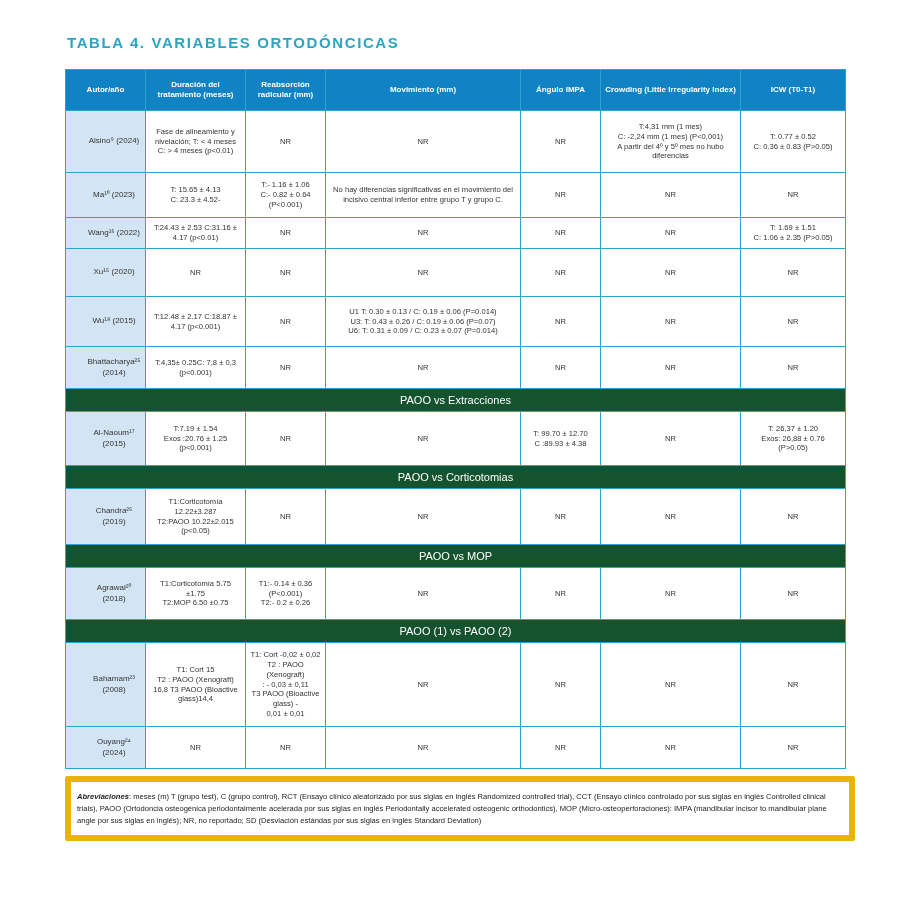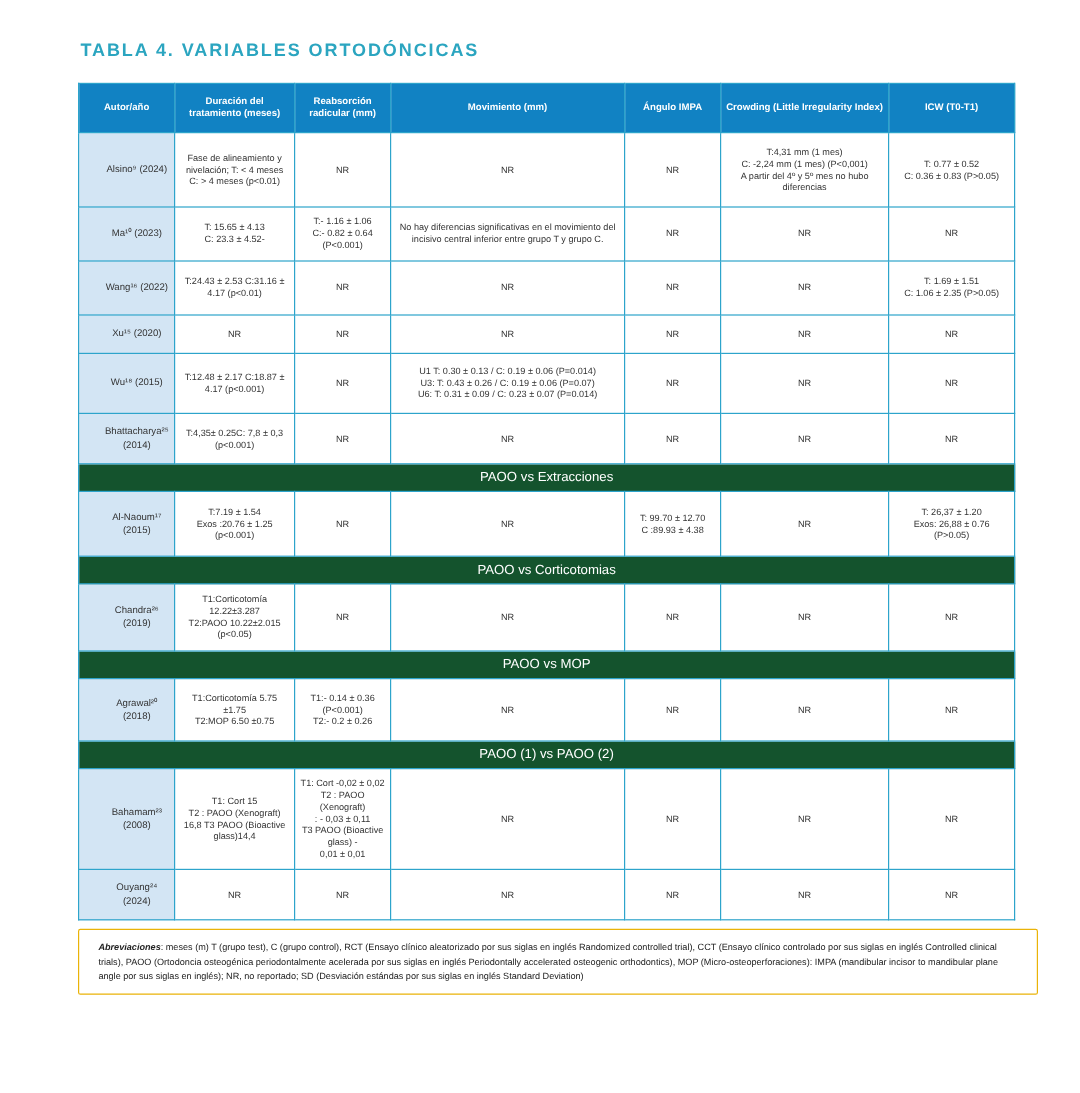--- a/index.html
+++ b/index.html
@@ -86,7 +86,7 @@
           <td>NR</td>
           <td>NR</td>
         </tr>
-        <tr style="height: 45px;">
+        <tr style="height: 31px;">
           <td class="author">Wang¹⁶ (2022)</td>
           <td>T:24.43 ± 2.53 C:31.16 ±
 4.17  (p&lt;0.01)</td>

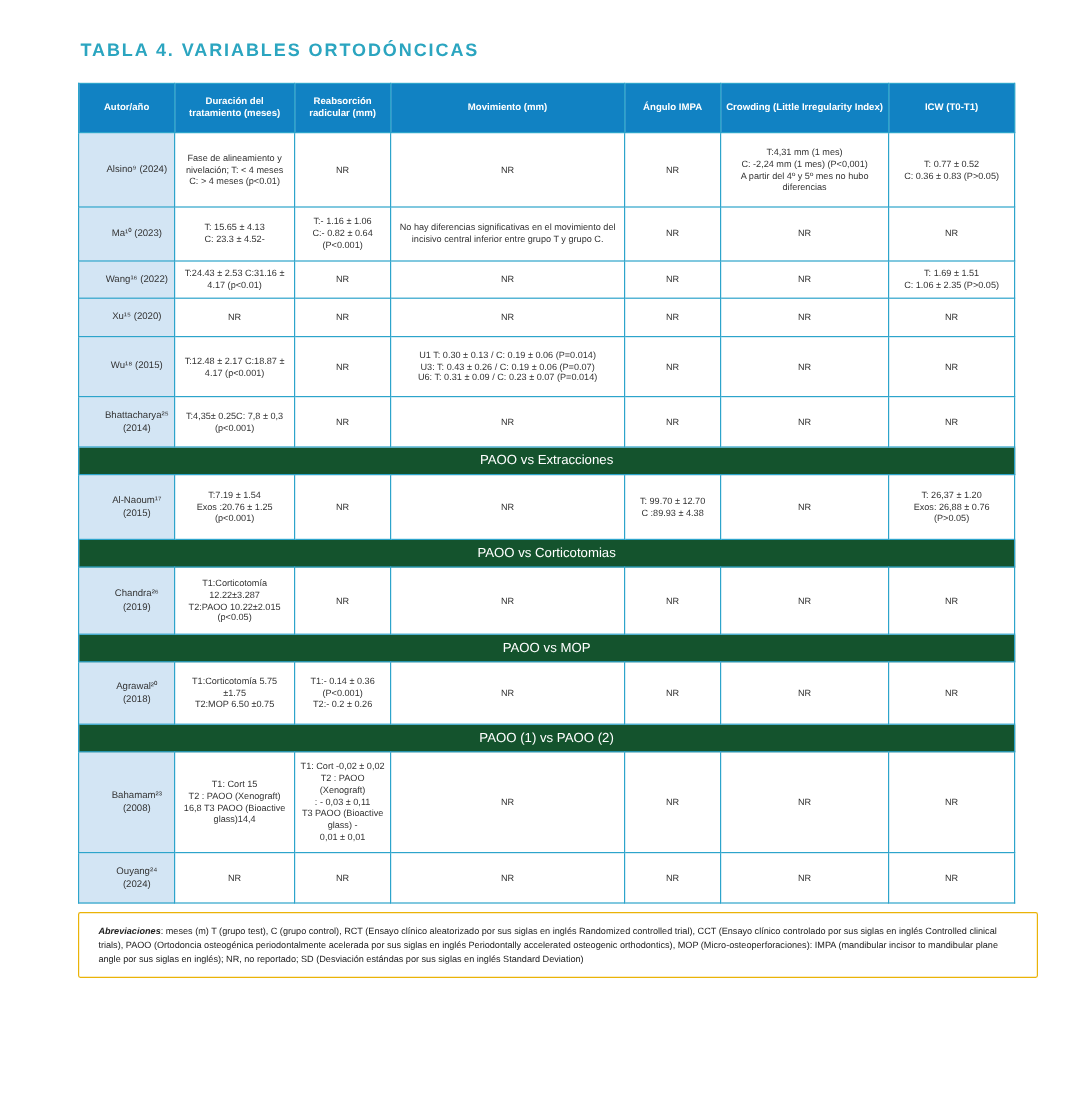--- a/index.html
+++ b/index.html
@@ -97,7 +97,7 @@
           <td>T: 1.69 ± 1.51
 C: 1.06 ± 2.35 (P&gt;0.05)</td>
         </tr>
-        <tr style="height: 32px;">
+        <tr style="height: 48px;">
           <td class="author">Xu¹⁵ (2020)</td>
           <td>NR</td>
           <td>NR</td>

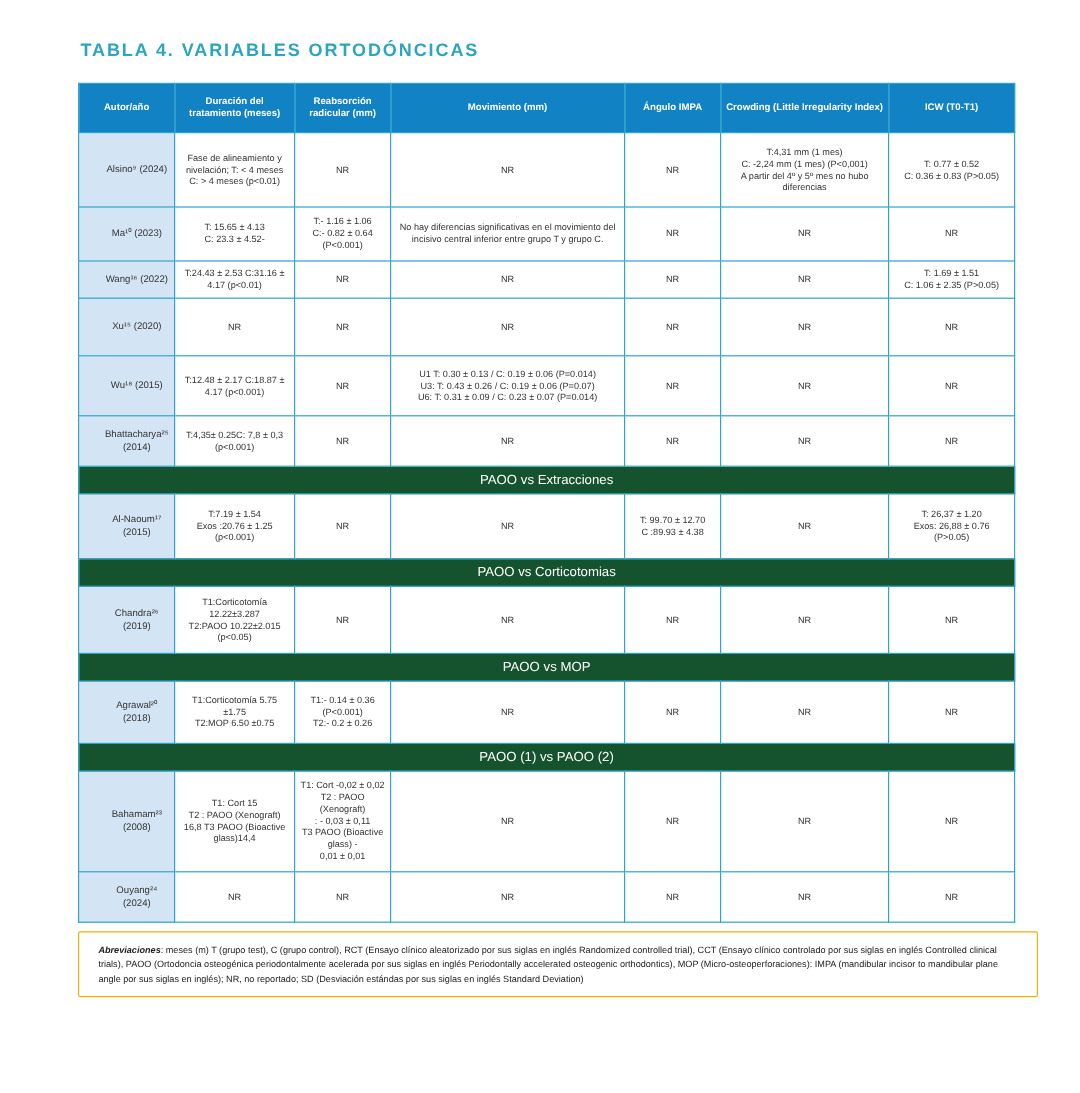--- a/index.html
+++ b/index.html
@@ -25,7 +25,7 @@
     height:18px;white-space:nowrap;
   }
   .footnote{
-    width:766px;border:1px solid #eab308;margin-top:7px;padding:9px 16px;
+    width:766px;border:6px solid #eab308;margin-top:7px;padding:9px 6px;
     font-size:7.6px;color:#222222;line-height:1.55;text-align:left;border-radius:2px;
   }
   .fn-label{font-weight:bold;font-style:italic;}

